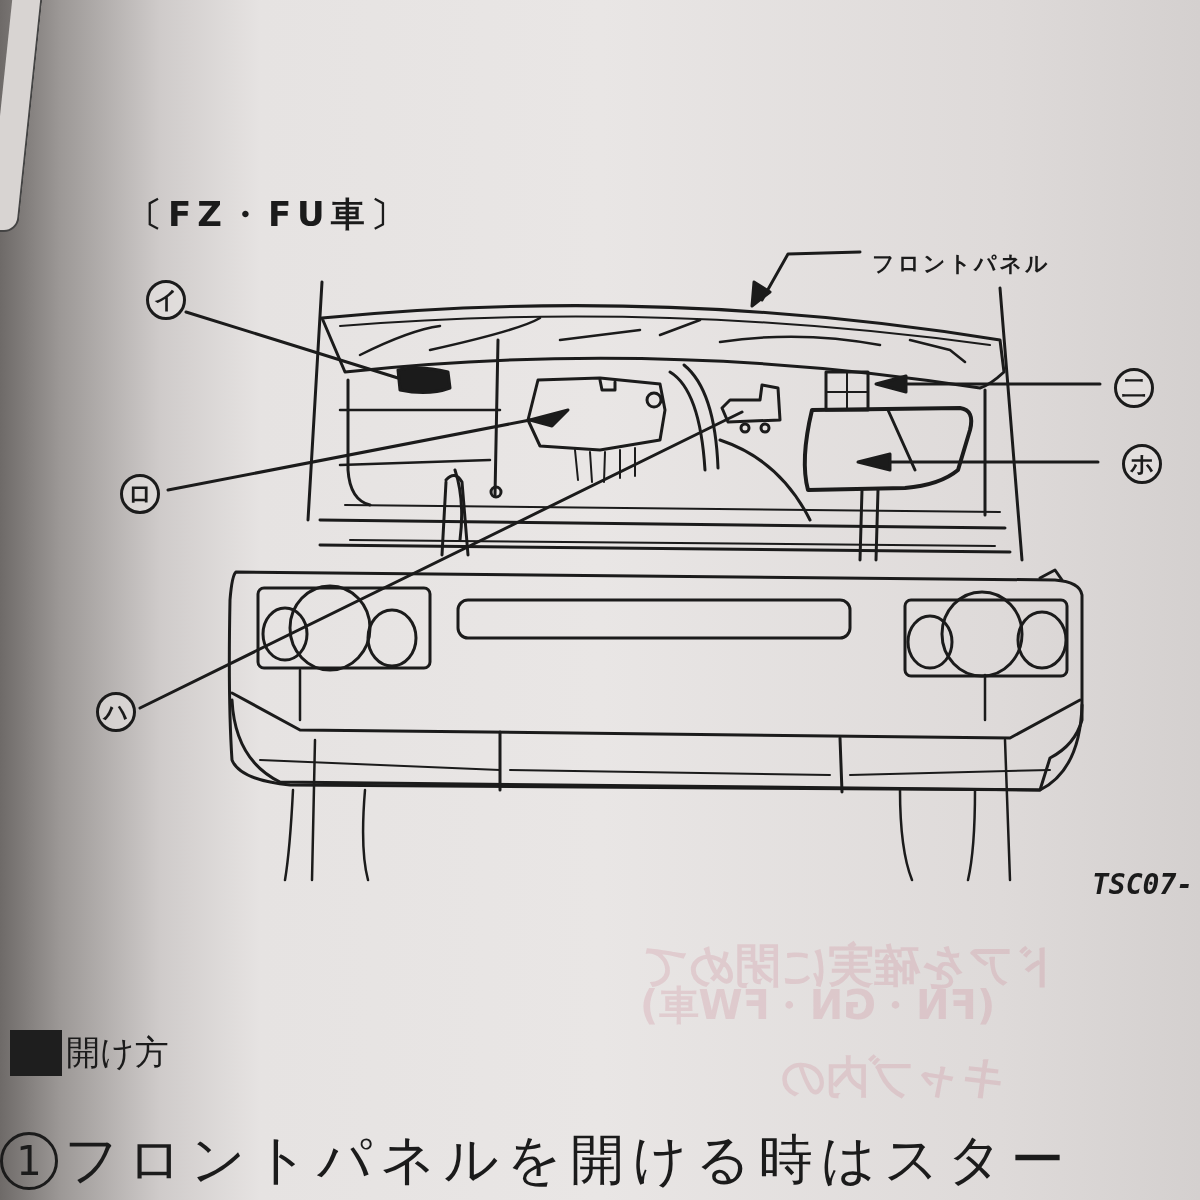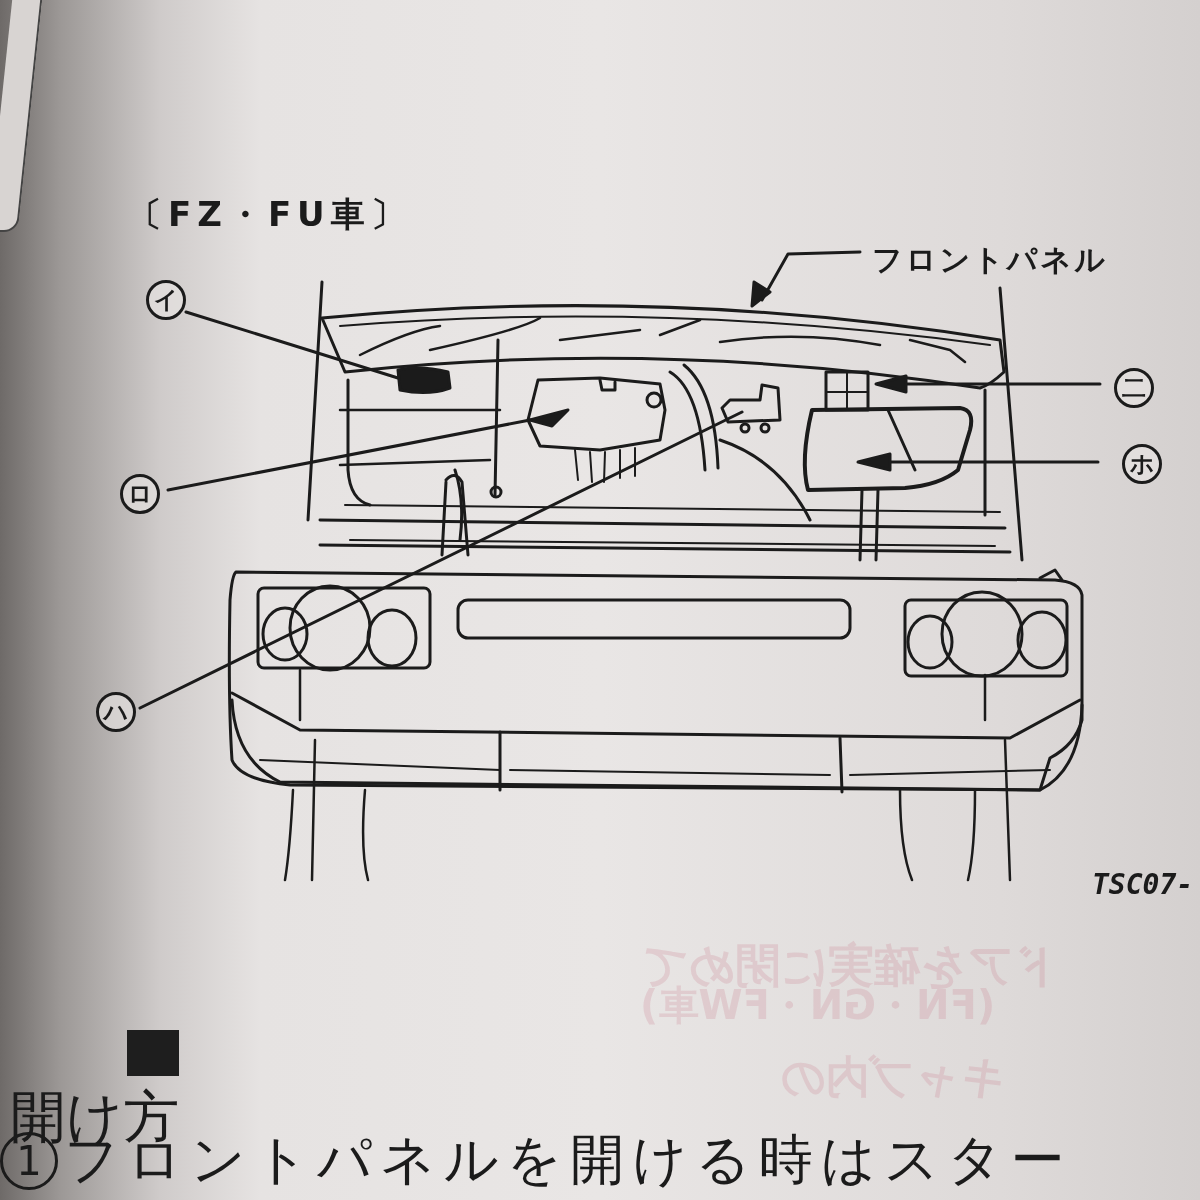--- a/index.html
+++ b/index.html
@@ -17,7 +17,7 @@
     }
     .bleed { position: absolute; color: rgba(200,120,135,0.22); font-weight: bold; white-space: nowrap; }
     .caption { position: absolute; left: 128px; top: 192px; font-size: 34px; letter-spacing: 6px; font-weight: bold; }
-    .callout-label { position: absolute; font-size: 30px; font-weight: bold; letter-spacing: 3px; }
+    .callout-label { position: absolute; font-size: 22px; font-weight: bold; letter-spacing: 3px; margin-top: 9px; }
     .marker {
       position: absolute; width: 40px; height: 40px; border: 3px solid #1b1b1b; border-radius: 50%;
       display: flex; align-items: center; justify-content: center; font-size: 24px; font-weight: bold;

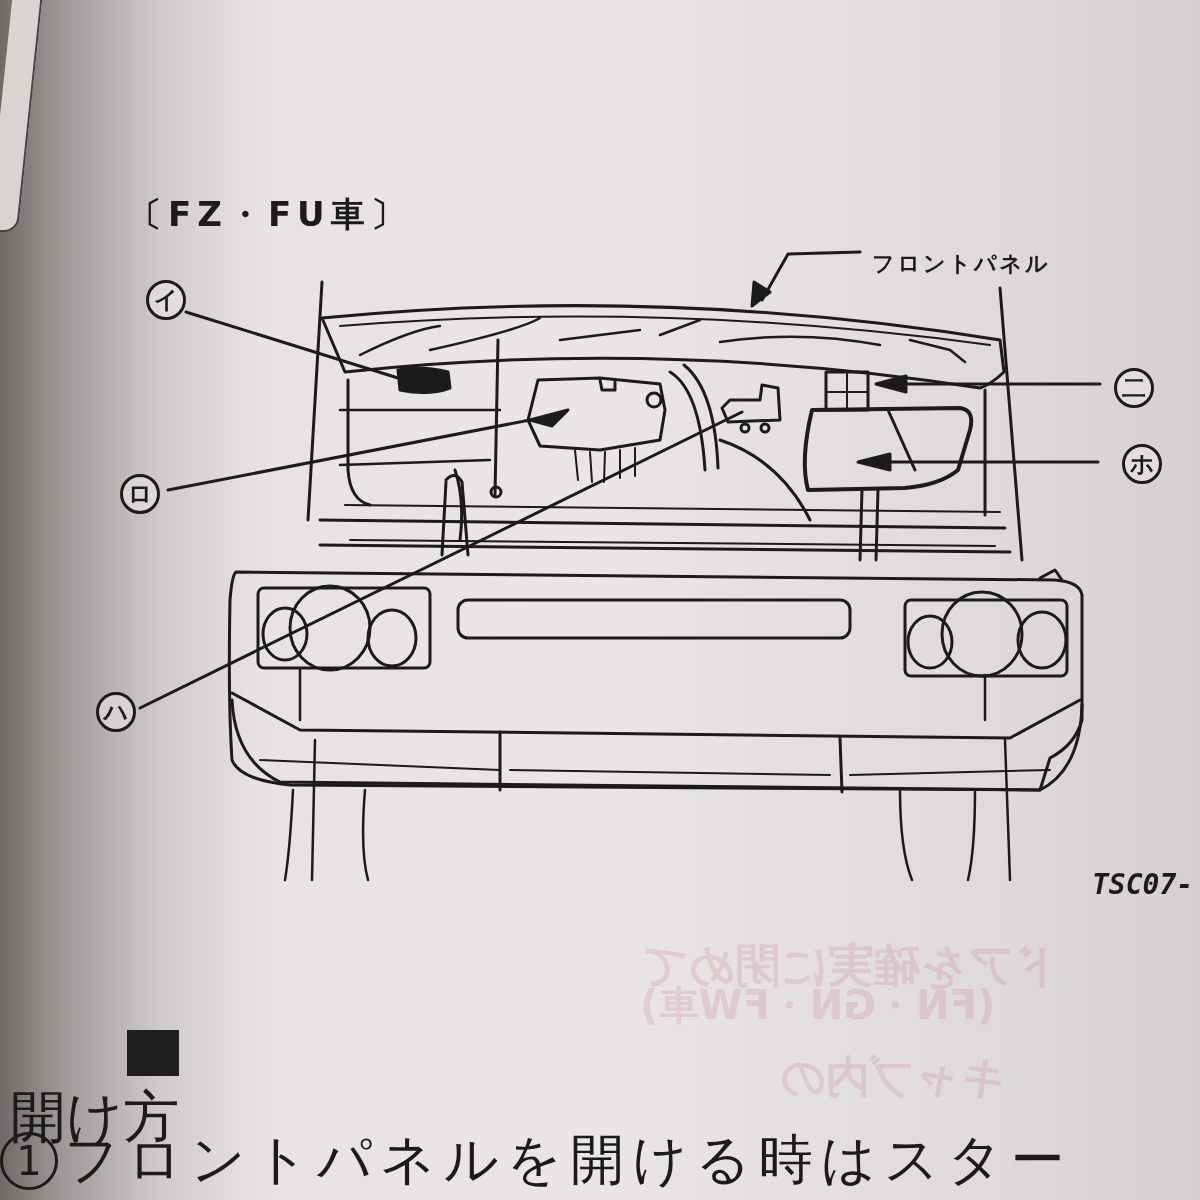--- a/index.html
+++ b/index.html
@@ -24,7 +24,7 @@
       background: rgba(233,230,229,0.6); box-sizing: border-box;
     }
     .fig-code { position: absolute; left: 1092px; top: 868px; font-family: "DejaVu Sans Mono", monospace; font-size: 28px; font-weight: bold; font-style: italic; }
-    .heading { position: absolute; left: 10px; top: 1030px; font-size: 56px; display: flex; align-items: flex-end; gap: 4px; flex-direction: column; }
+    .heading { position: absolute; left: 10px; top: 1030px; font-size: 34px; display: flex; align-items: center; gap: 4px; }
     .heading .square { display: inline-block; width: 52px; height: 46px; background: #1e1e1e; }
     .step { position: absolute; left: 0px; top: 1124px; font-size: 54px; letter-spacing: 8px; white-space: nowrap; display: flex; align-items: center; }
     .step .num {

